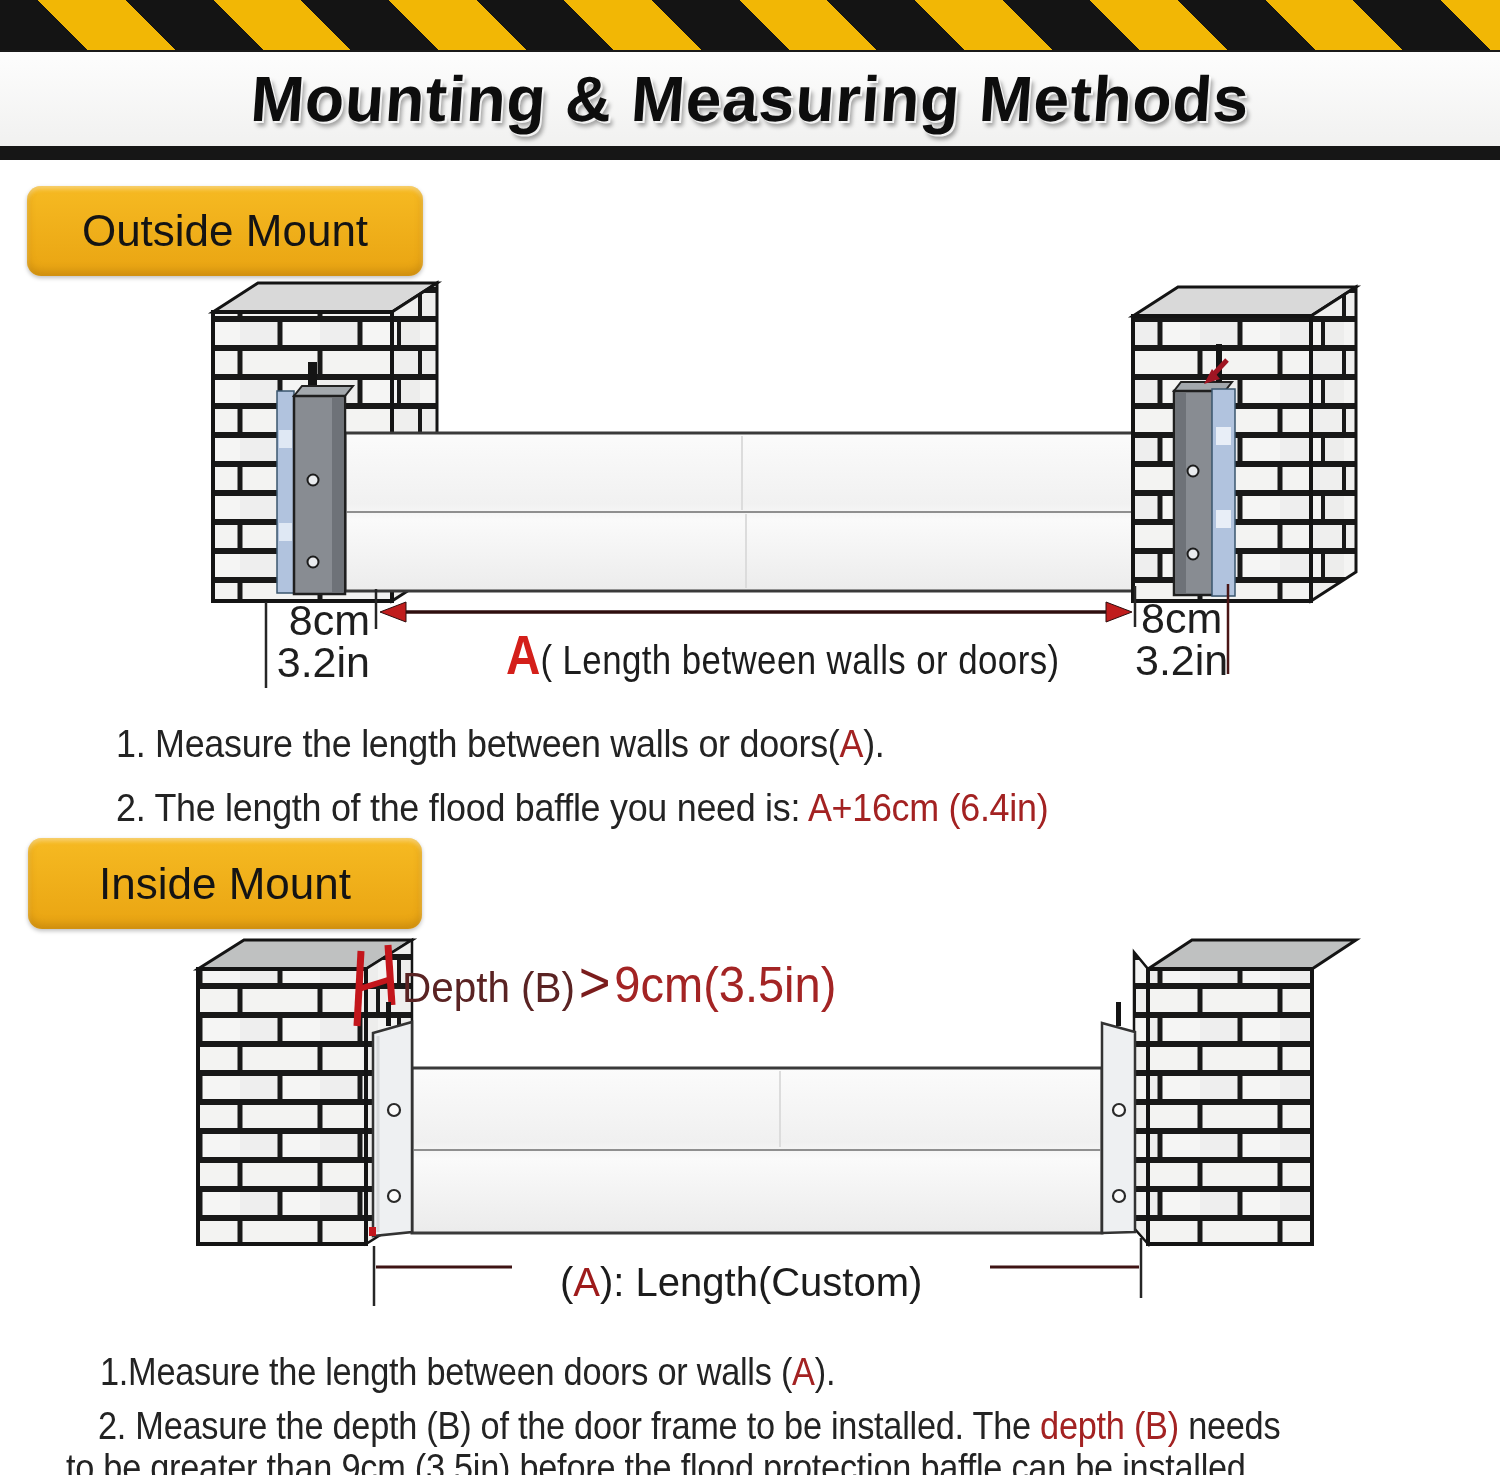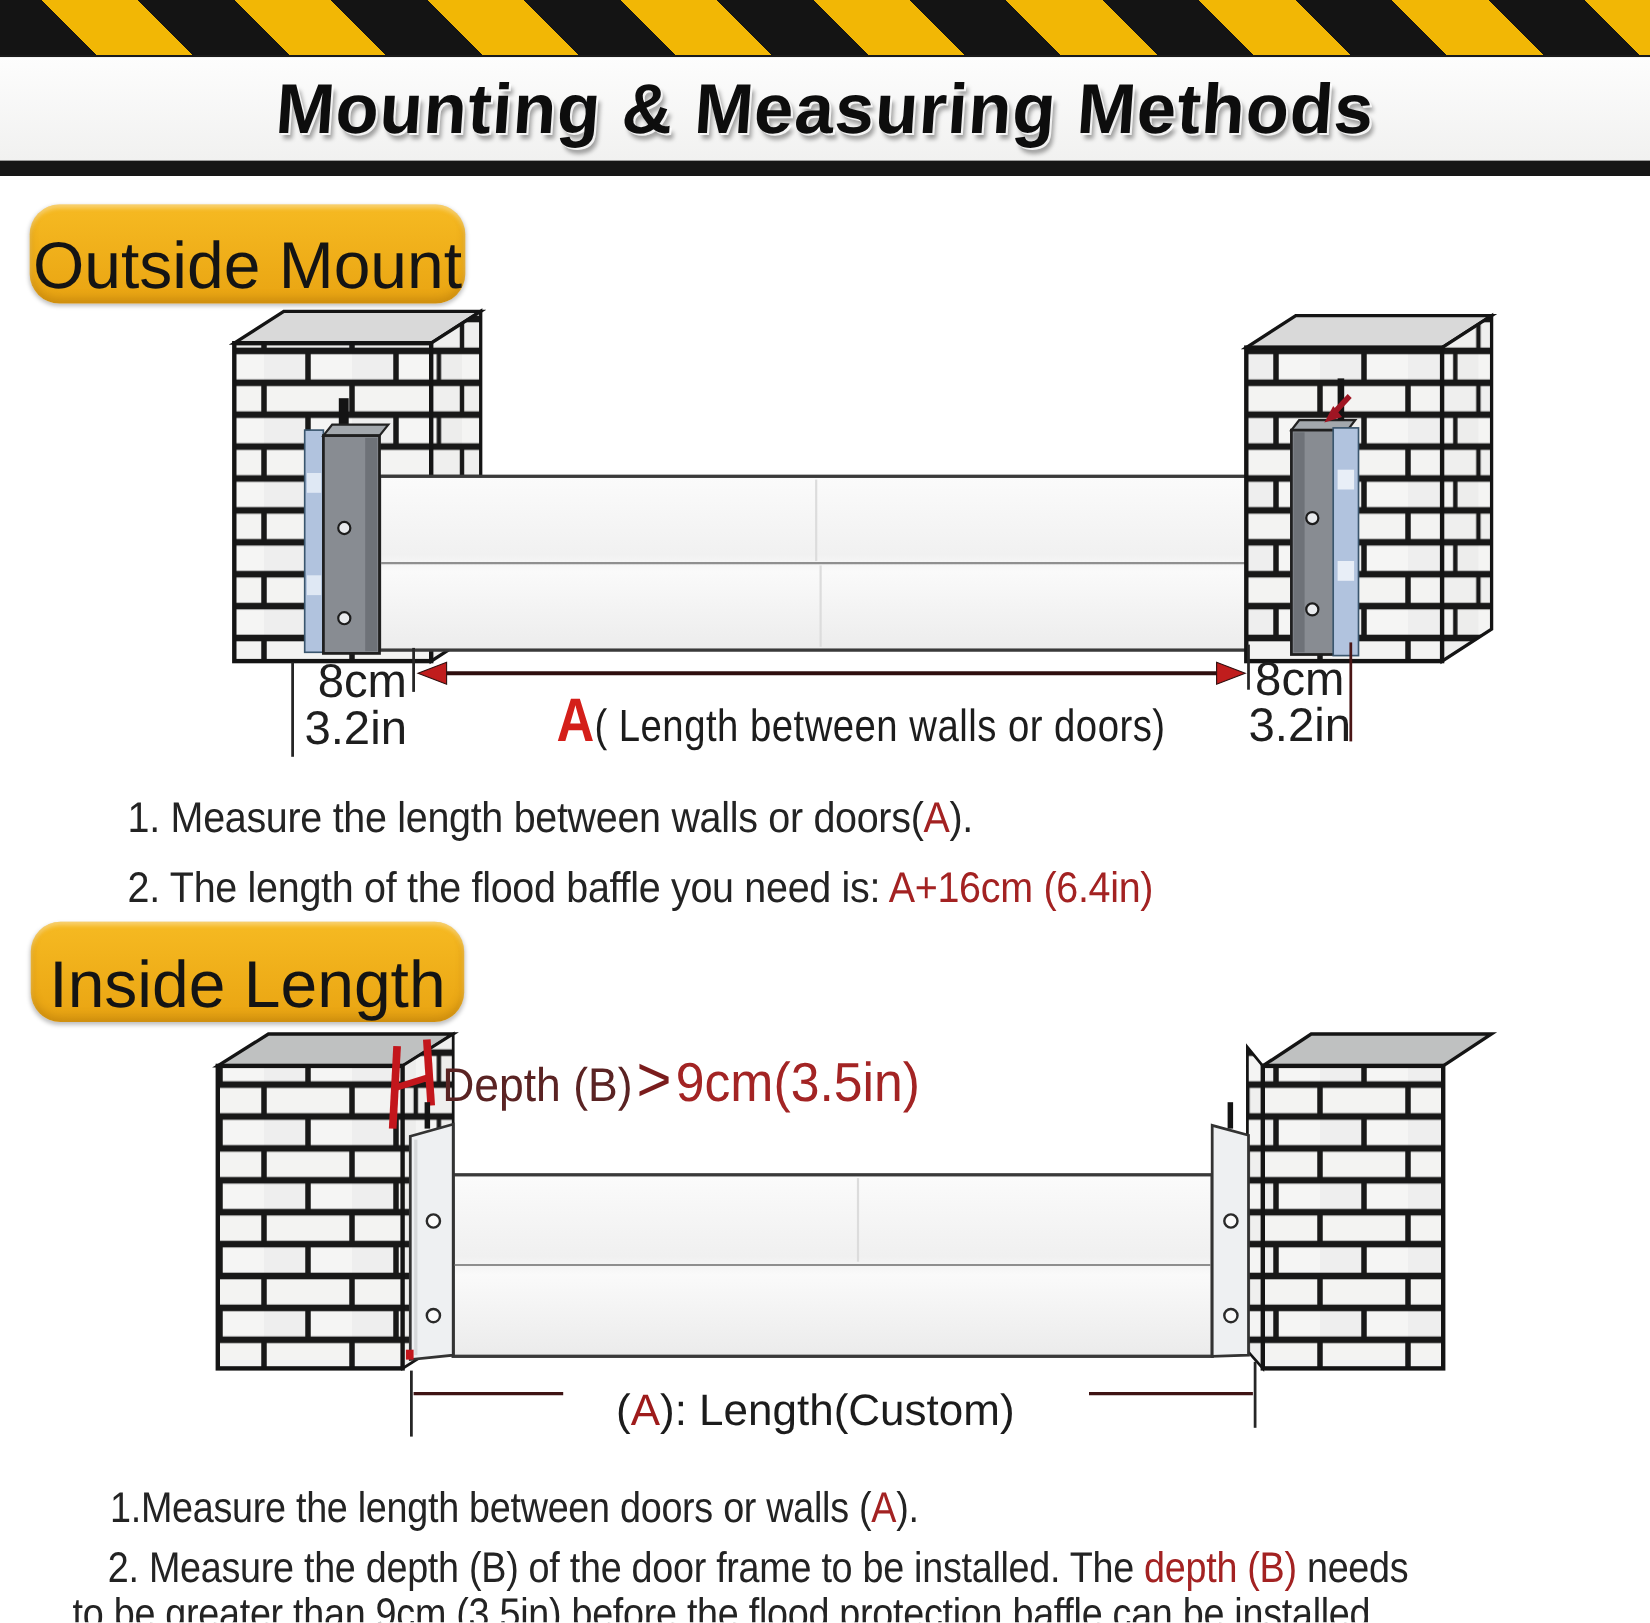--- a/index.html
+++ b/index.html
@@ -27,11 +27,11 @@
   .black-bar{position:absolute;left:0;top:146px;width:1500px;height:14px;background:#161616;}
   
   .badge{
-    position:absolute;border-radius:27px;
+    position:absolute;border-radius:14px;
     background:linear-gradient(#f6ba22,#e9a412);
     box-shadow:inset 0 -5px 8px rgba(120,70,0,.25), inset 0 3px 4px rgba(255,240,200,.5), 0 2px 4px rgba(0,0,0,.25);
-    display:flex;align-items:flex-end;justify-content:center;
-    font-size:60px;color:#141414;white-space:nowrap;
+    display:flex;align-items:center;justify-content:center;
+    font-size:44px;color:#141414;white-space:nowrap;
   }
   #badge-outside{left:27px;top:186px;width:396px;height:90px;}
   #badge-inside{left:28px;top:838px;width:394px;height:91px;}

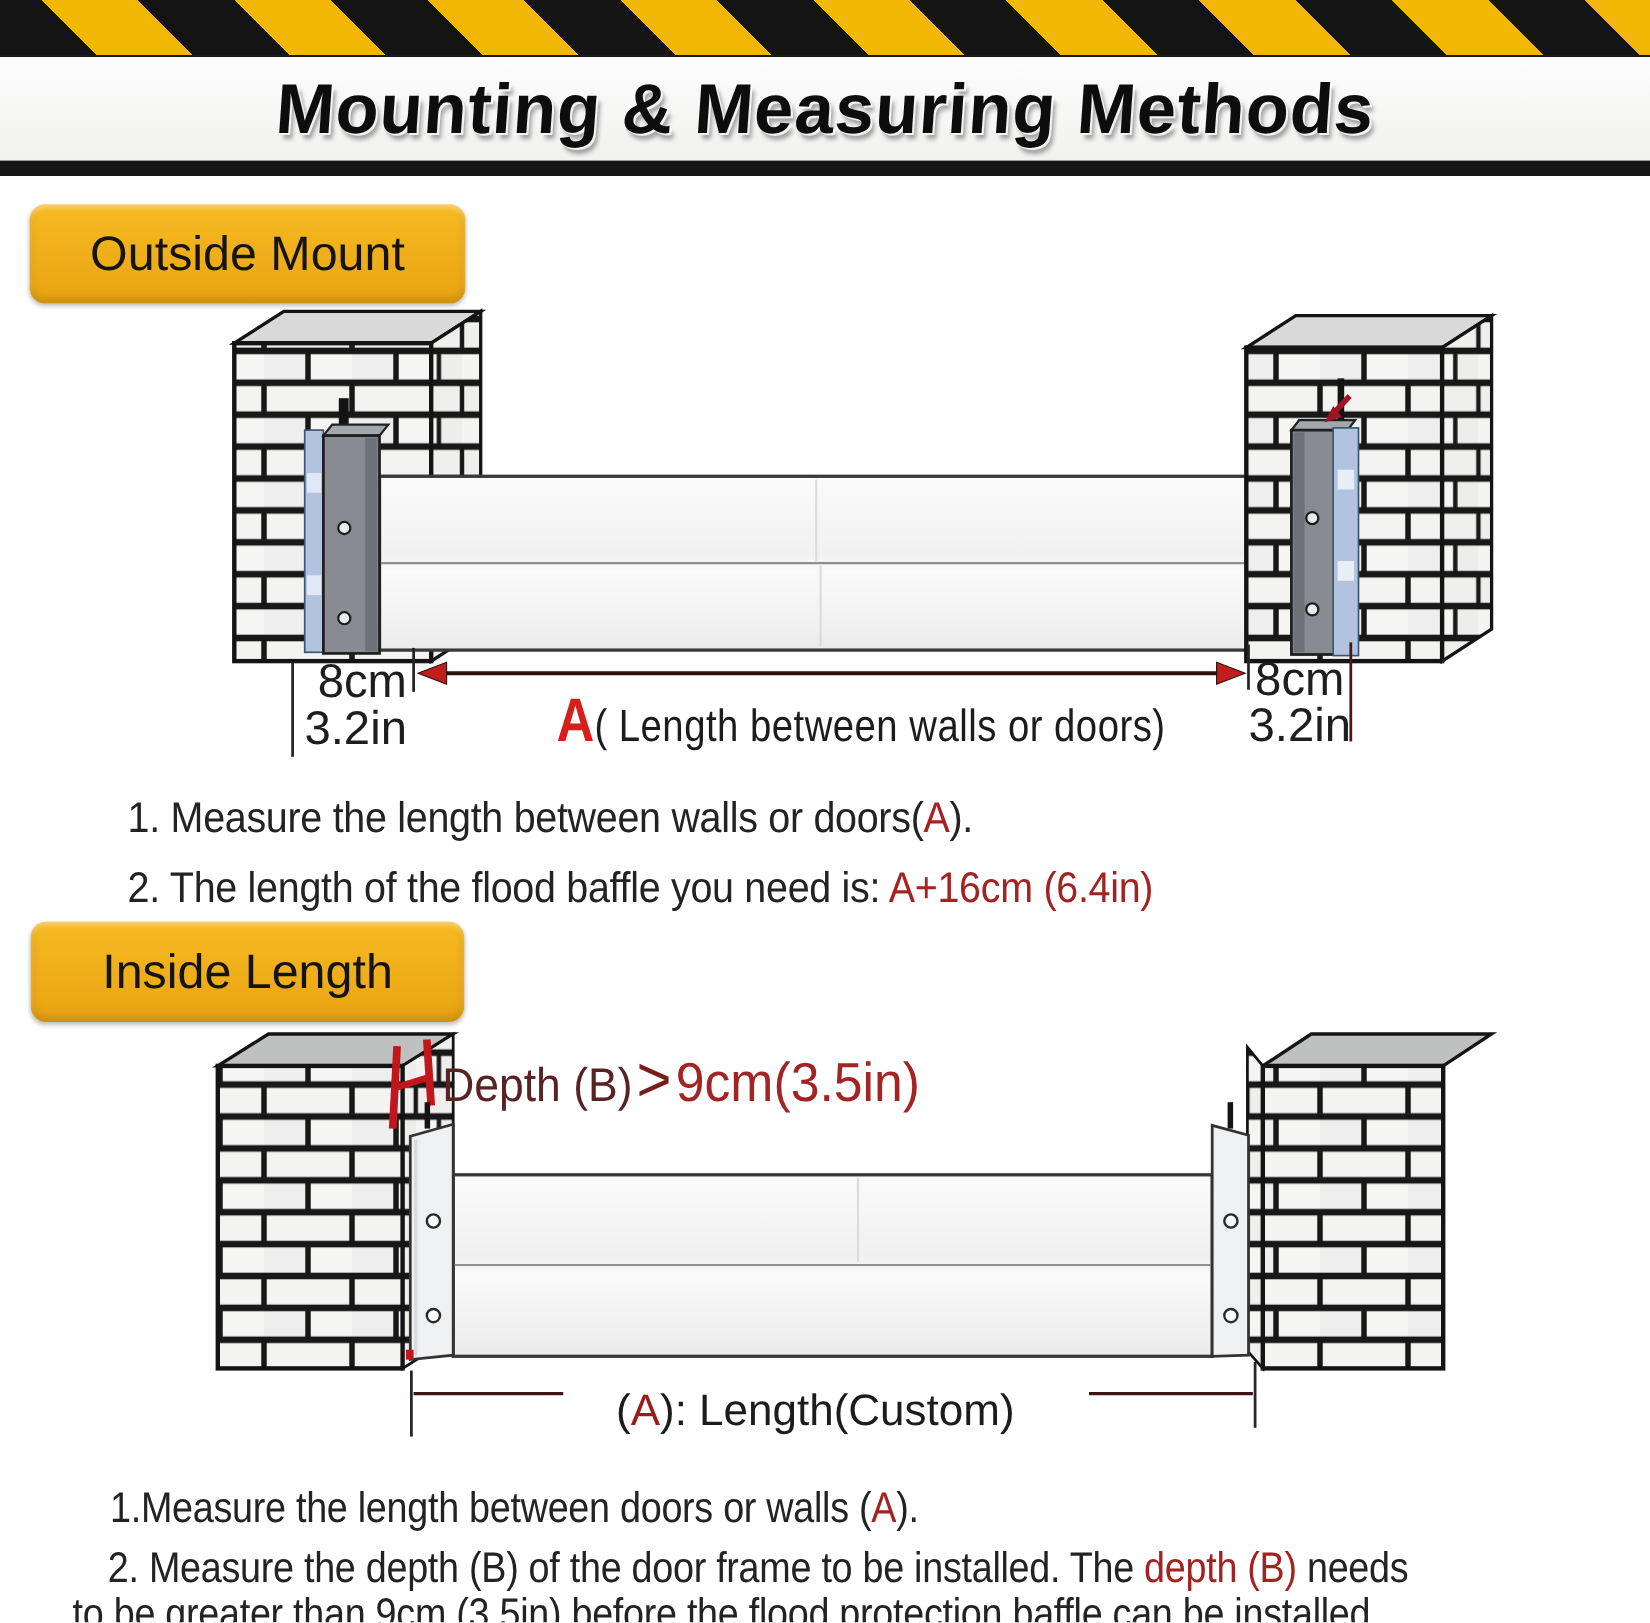--- a/index.html
+++ b/index.html
@@ -80,7 +80,7 @@
     <span>Outside Mount</span>
   </div>
   <div class="badge" id="badge-inside">
-    <span>Inside Length</span>
+    <span>Inside Mount</span>
   </div>
 
   <svg class="diagram" style="top:270px" width="1500" height="430" viewBox="0 270 1500 430">

